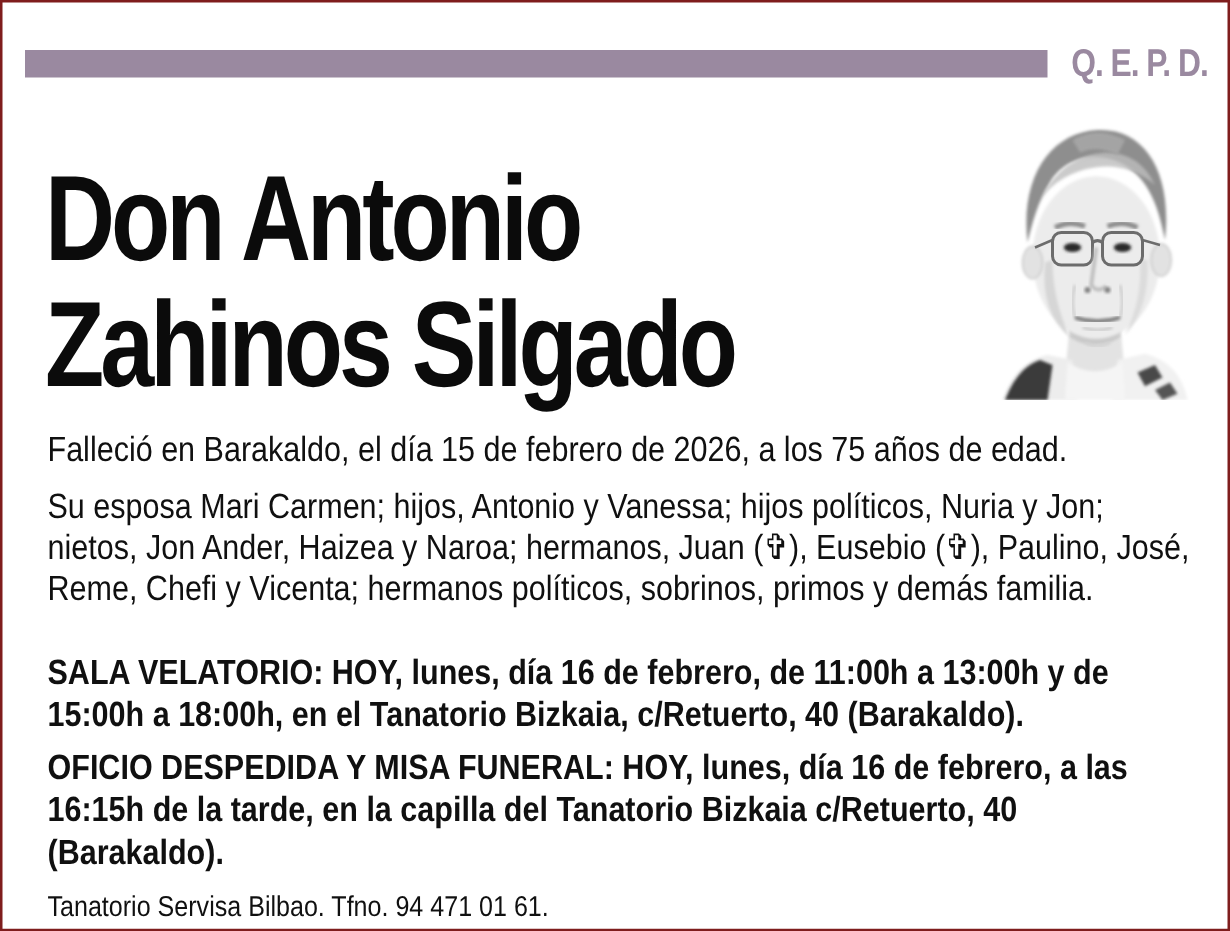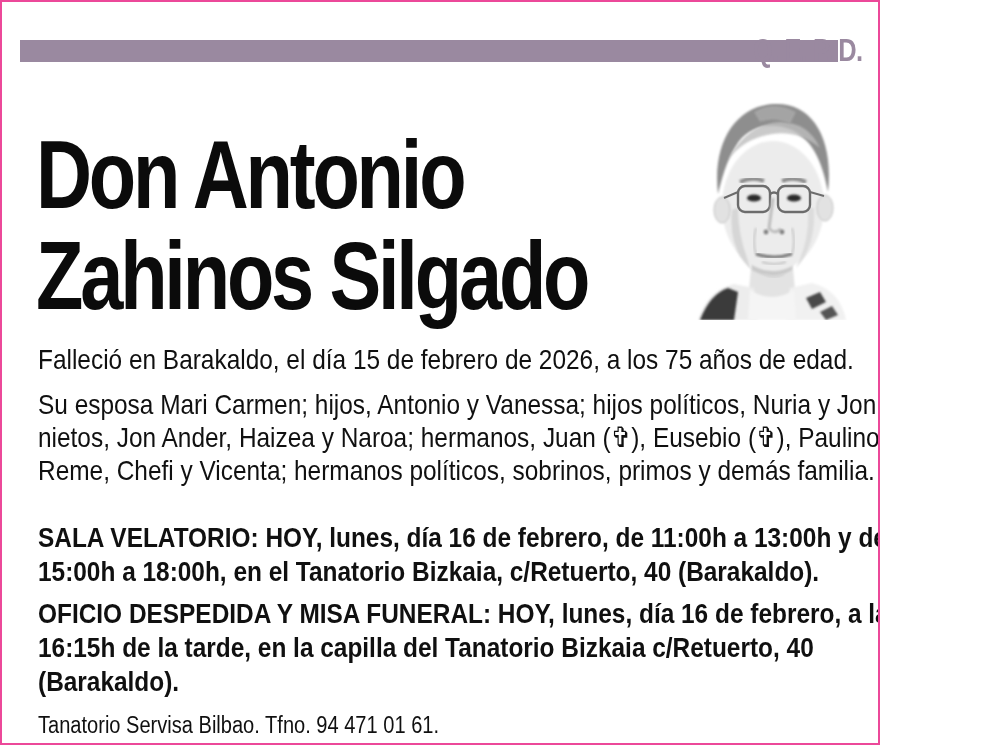--- a/index.html
+++ b/index.html
@@ -8,8 +8,8 @@
   body { font-family:"Liberation Sans", sans-serif; color:var(--ink); }
 
   .page {
-    position:relative; width:880px; height:745px;
-    background:#ffffff; border:2px solid #ec4899;
+    position:relative; width:984px; height:745px;
+    background:#ffffff; border:2px solid #7f1d1d;
     overflow:hidden;
   }
 

